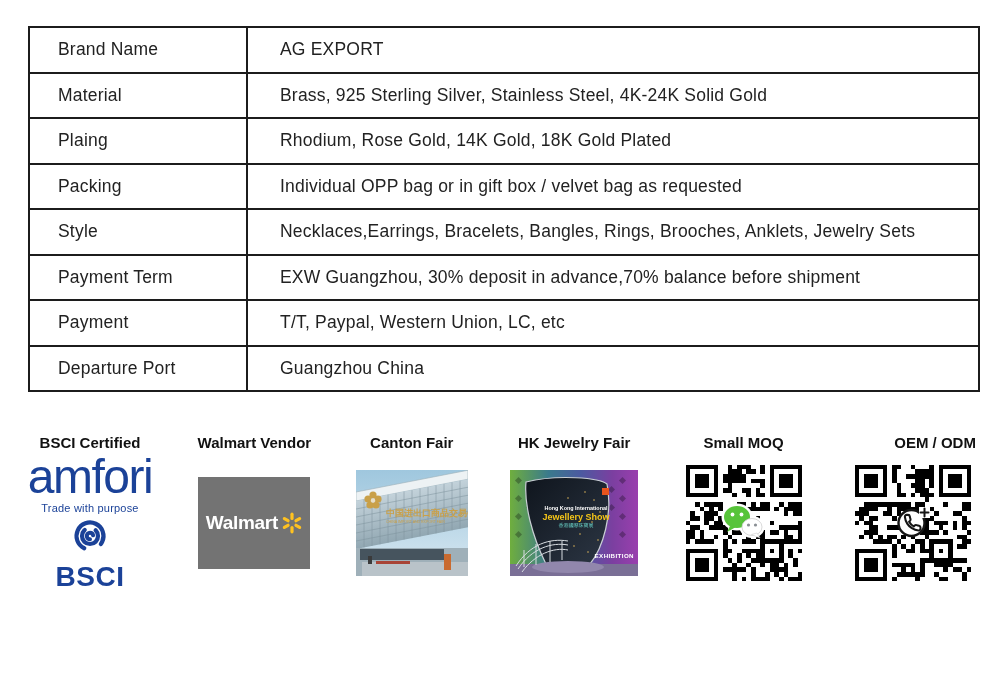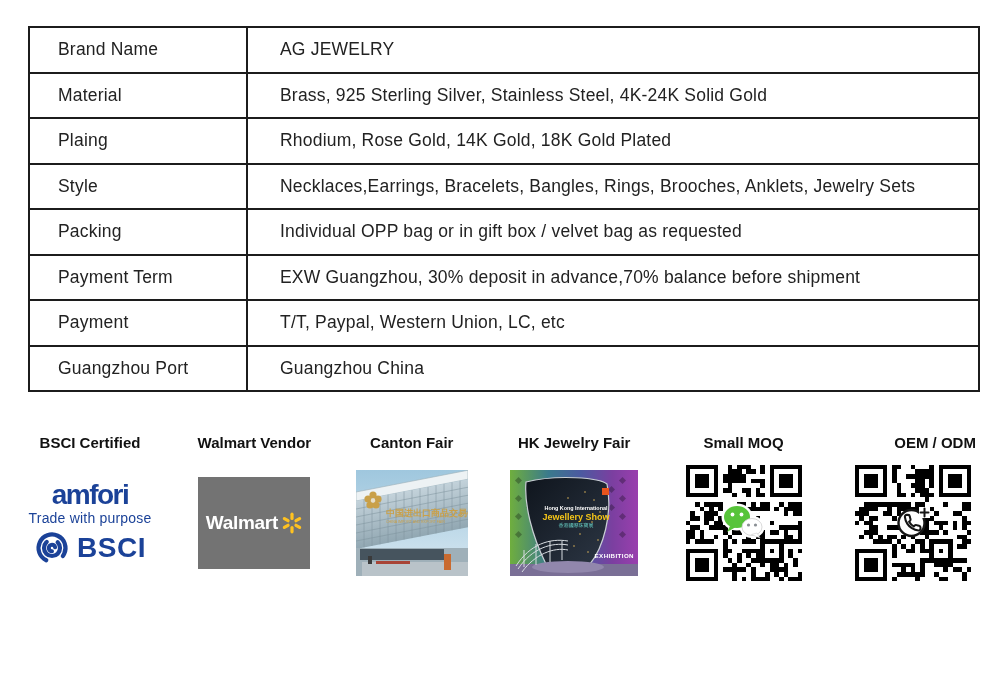--- a/index.html
+++ b/index.html
@@ -47,7 +47,7 @@
     <tbody>
       <tr>
         <td class="label-cell">Brand Name</td>
-        <td class="value-cell">AG JEWELRY</td>
+        <td class="value-cell">AG EXPORT</td>
       </tr>
       <tr>
         <td class="label-cell">Material</td>

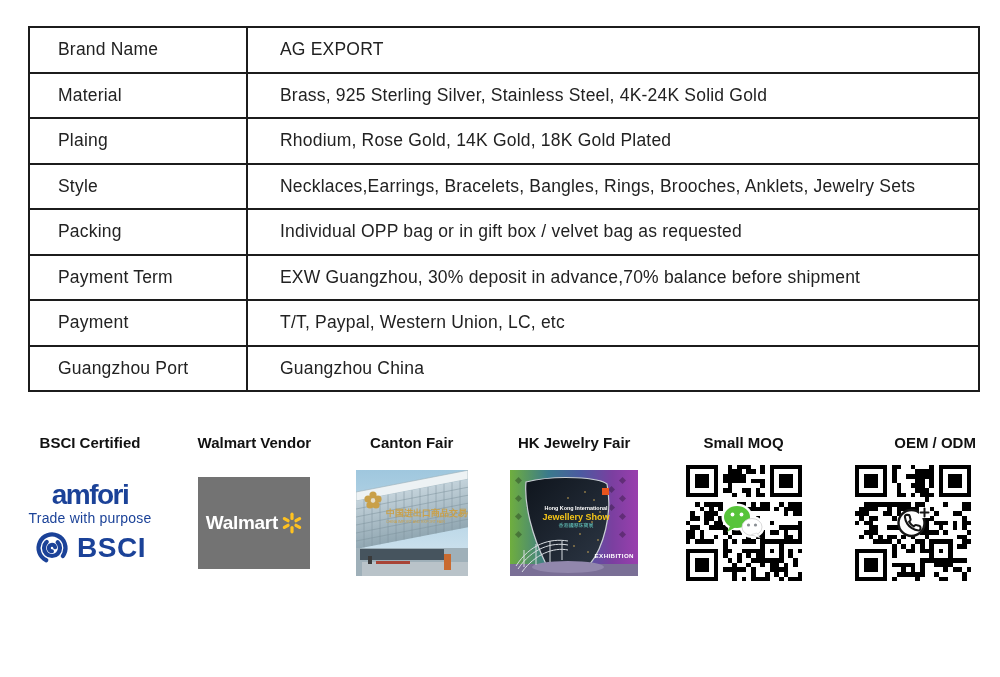--- a/index.html
+++ b/index.html
@@ -58,12 +58,12 @@
         <td class="value-cell">Rhodium, Rose Gold, 14K Gold, 18K Gold Plated</td>
       </tr>
       <tr>
+        <td class="label-cell">Packing</td>
+        <td class="value-cell">Individual OPP bag or in gift box / velvet bag as requested</td>
+      </tr>
+      <tr>
         <td class="label-cell">Style</td>
         <td class="value-cell">Necklaces,Earrings, Bracelets, Bangles, Rings, Brooches, Anklets, Jewelry Sets</td>
-      </tr>
-      <tr>
-        <td class="label-cell">Packing</td>
-        <td class="value-cell">Individual OPP bag or in gift box / velvet bag as requested</td>
       </tr>
       <tr>
         <td class="label-cell">Payment Term</td>

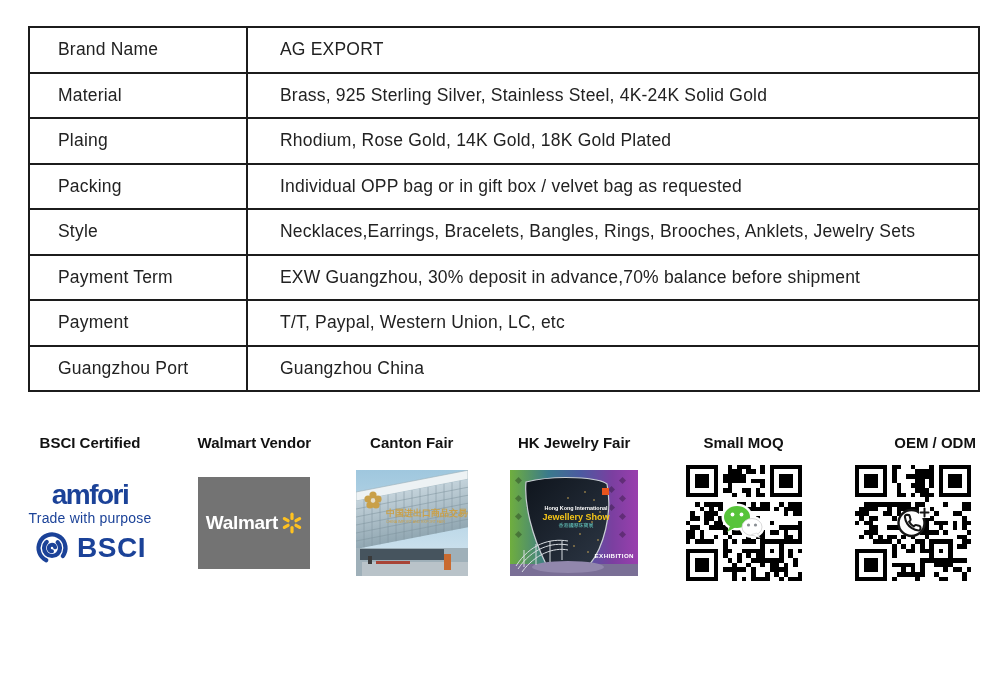--- a/index.html
+++ b/index.html
@@ -74,7 +74,7 @@
         <td class="value-cell">T/T, Paypal, Western Union, LC, etc</td>
       </tr>
       <tr>
-        <td class="label-cell">Guangzhou Port</td>
+        <td class="label-cell">Departure Port</td>
         <td class="value-cell">Guangzhou China</td>
       </tr>
     </tbody>

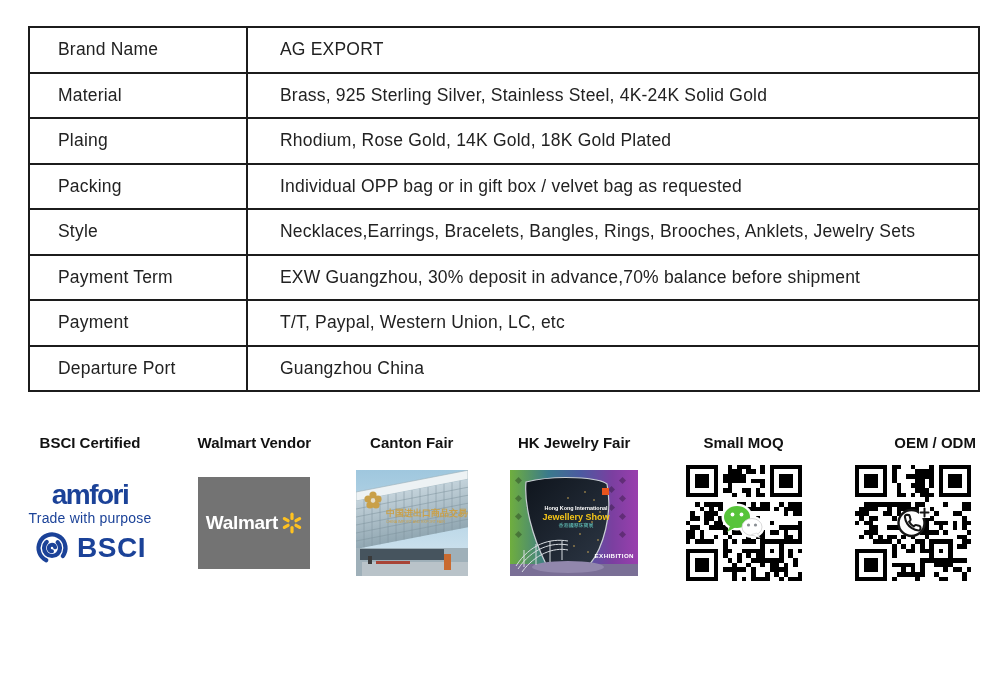--- a/index.html
+++ b/index.html
@@ -21,7 +21,7 @@
 
   
   .amfori{width:128px;text-align:center;color:#1b4298;}
-  .amfori-word{font-size:28px;font-weight:700;letter-spacing:-1.5px;line-height:1;}
+  .amfori-word{font-size:48px;font-weight:400;letter-spacing:-1.5px;line-height:1;}
   .amfori-tagline{font-size:14px;margin-top:1px;letter-spacing:.2px;}
   .amfori-bsci-row{display:flex;align-items:center;justify-content:center;gap:7px;margin-top:4px;}
   .bsci-text{font-size:28px;font-weight:600;letter-spacing:.5px;}

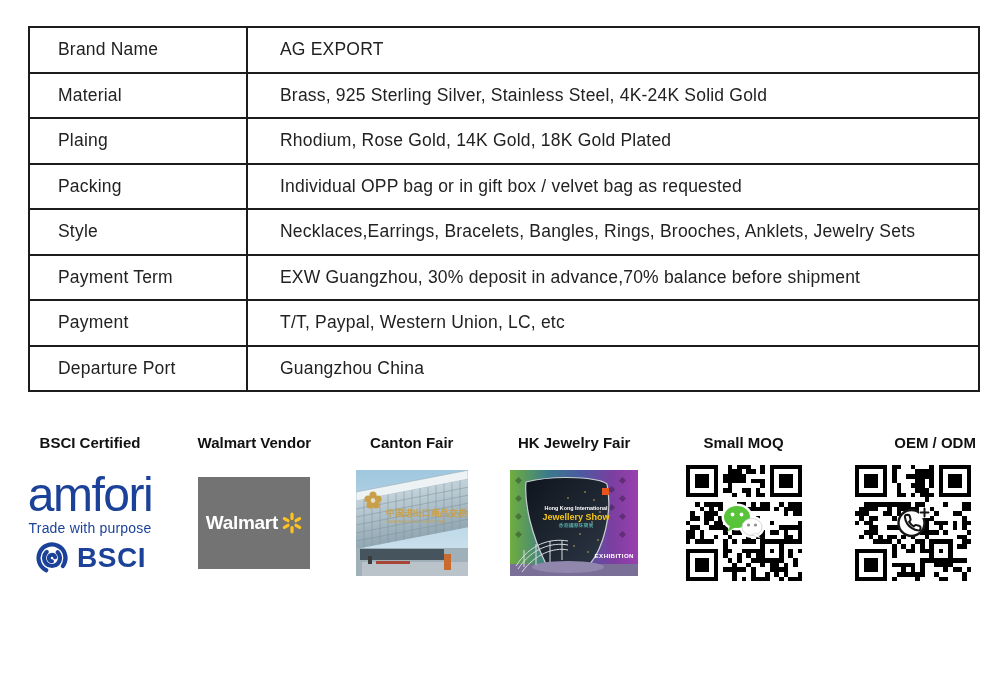--- a/index.html
+++ b/index.html
@@ -22,7 +22,7 @@
   
   .amfori{width:128px;text-align:center;color:#1b4298;}
   .amfori-word{font-size:48px;font-weight:400;letter-spacing:-1.5px;line-height:1;}
-  .amfori-tagline{font-size:14px;margin-top:1px;letter-spacing:.2px;}
+  .amfori-tagline{font-size:11px;margin-top:1px;letter-spacing:.2px;}
   .amfori-bsci-row{display:flex;align-items:center;justify-content:center;gap:7px;margin-top:4px;}
   .bsci-text{font-size:28px;font-weight:600;letter-spacing:.5px;}
 

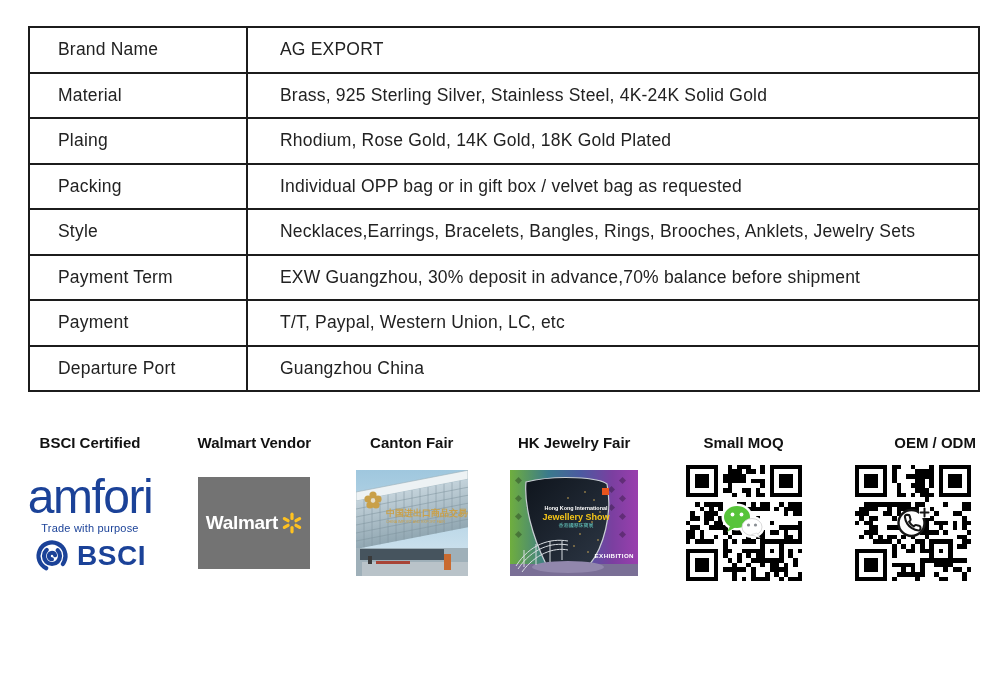--- a/index.html
+++ b/index.html
@@ -23,7 +23,7 @@
   .amfori{width:128px;text-align:center;color:#1b4298;}
   .amfori-word{font-size:48px;font-weight:400;letter-spacing:-1.5px;line-height:1;}
   .amfori-tagline{font-size:11px;margin-top:1px;letter-spacing:.2px;}
-  .amfori-bsci-row{display:flex;align-items:center;justify-content:center;gap:7px;margin-top:4px;}
+  .amfori-bsci-row{display:flex;align-items:center;justify-content:center;gap:7px;margin-top:4px;flex-direction:column;}
   .bsci-text{font-size:28px;font-weight:600;letter-spacing:.5px;}
 
   

